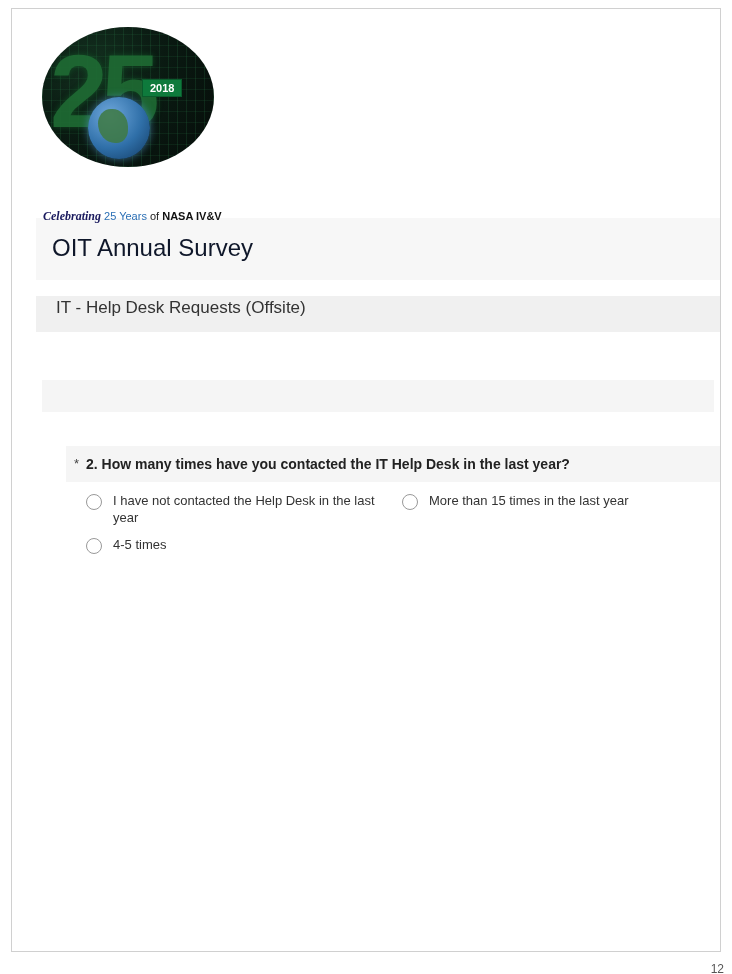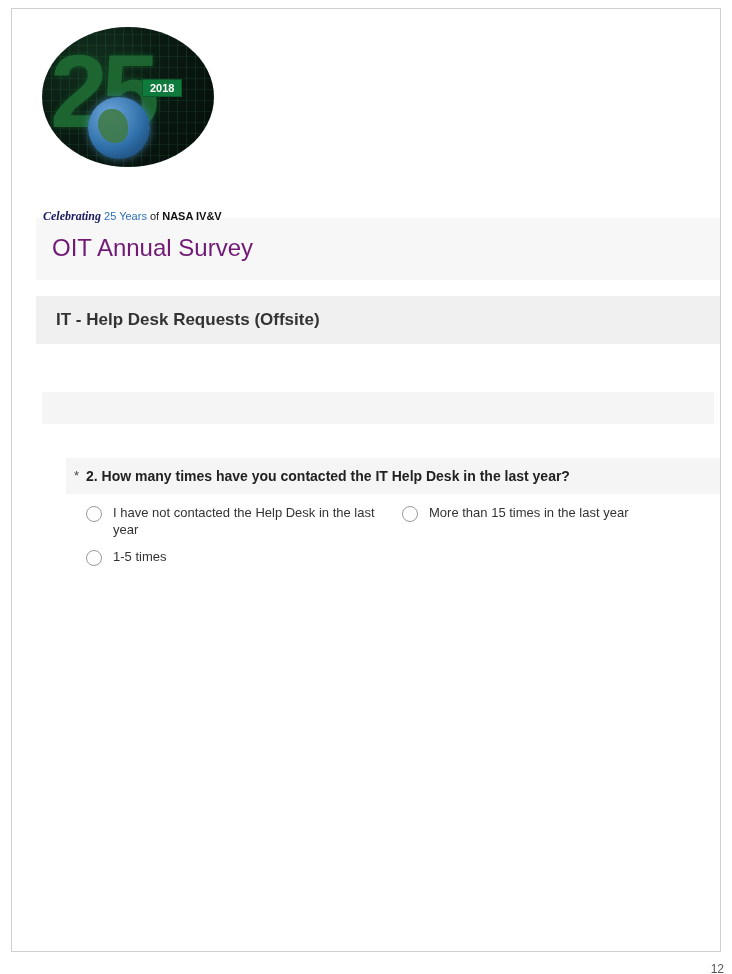--- a/index.html
+++ b/index.html
@@ -137,7 +137,7 @@
   }
   .title-bar .title {
     font-size: 24px;
-    color: #701a75;
+    color: #0f172a;
     font-weight: normal;
   }
   .section-bar {

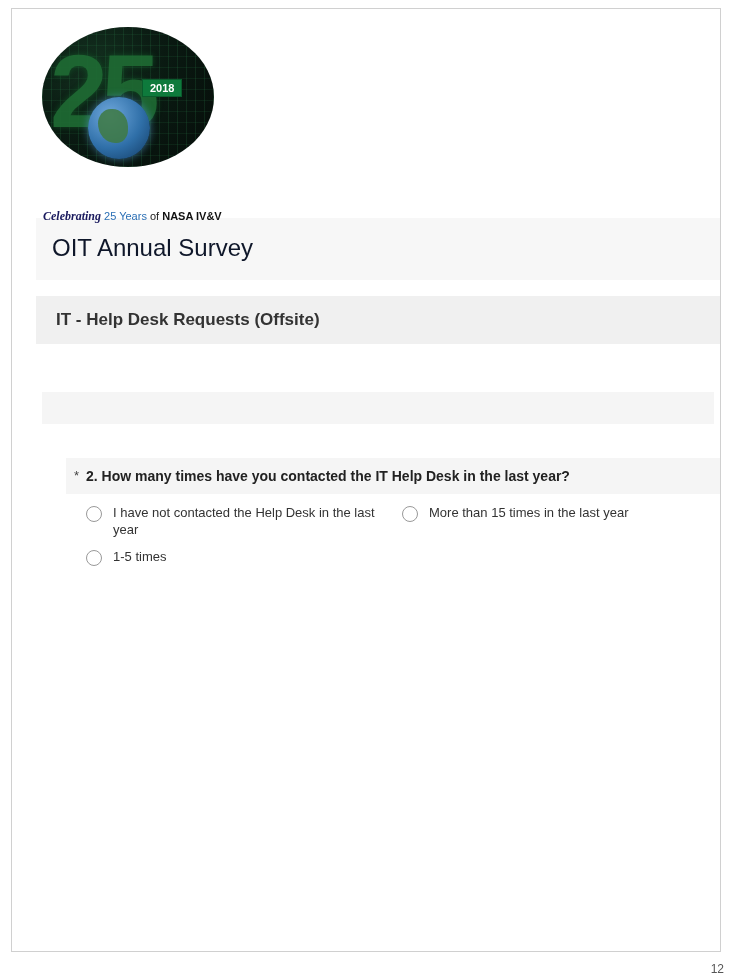--- a/index.html
+++ b/index.html
@@ -143,10 +143,9 @@
   .section-bar {
     margin-top: 16px;
     background: #f0f0f0;
-    padding: 14px 0 14px 20px;
+    padding: 2px 0 14px 20px;
     box-sizing: border-box;
     width: 684px;
-    font-weight: bold;
   }
   .section-bar .section-title {
     font-size: 17px;

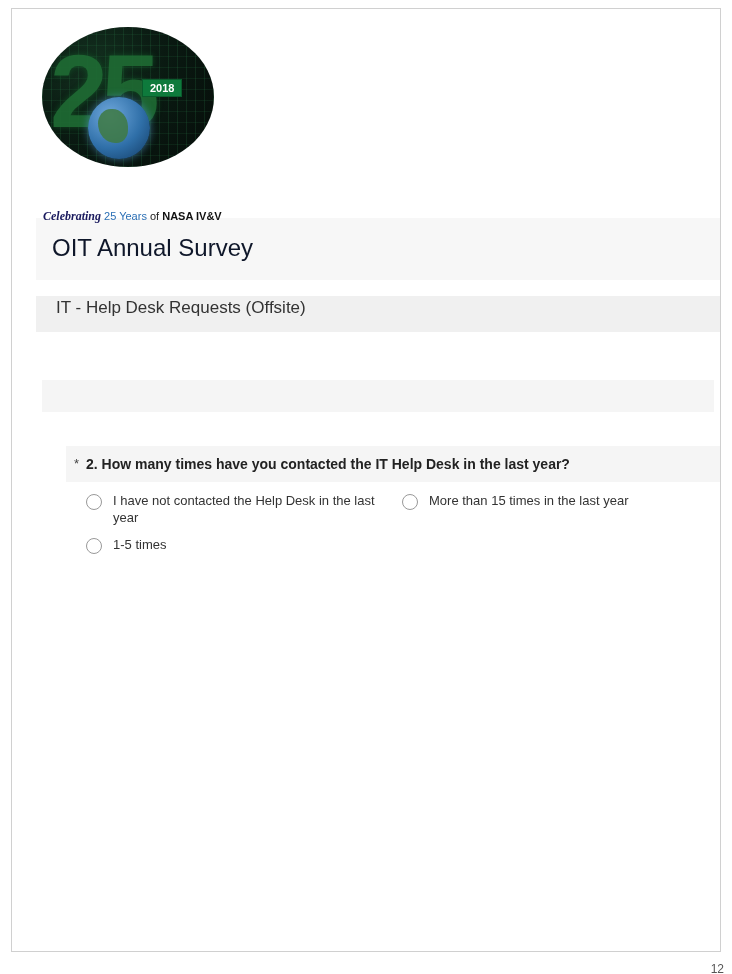--- a/index.html
+++ b/index.html
@@ -269,7 +269,7 @@
             </div>
             <div class="option">
               <span class="radio"></span>
-              <span class="opt-label">1-5 times</span>
+              <span class="opt-label">4-5 times</span>
             </div>
           </div>
           <div class="opt-col right">

